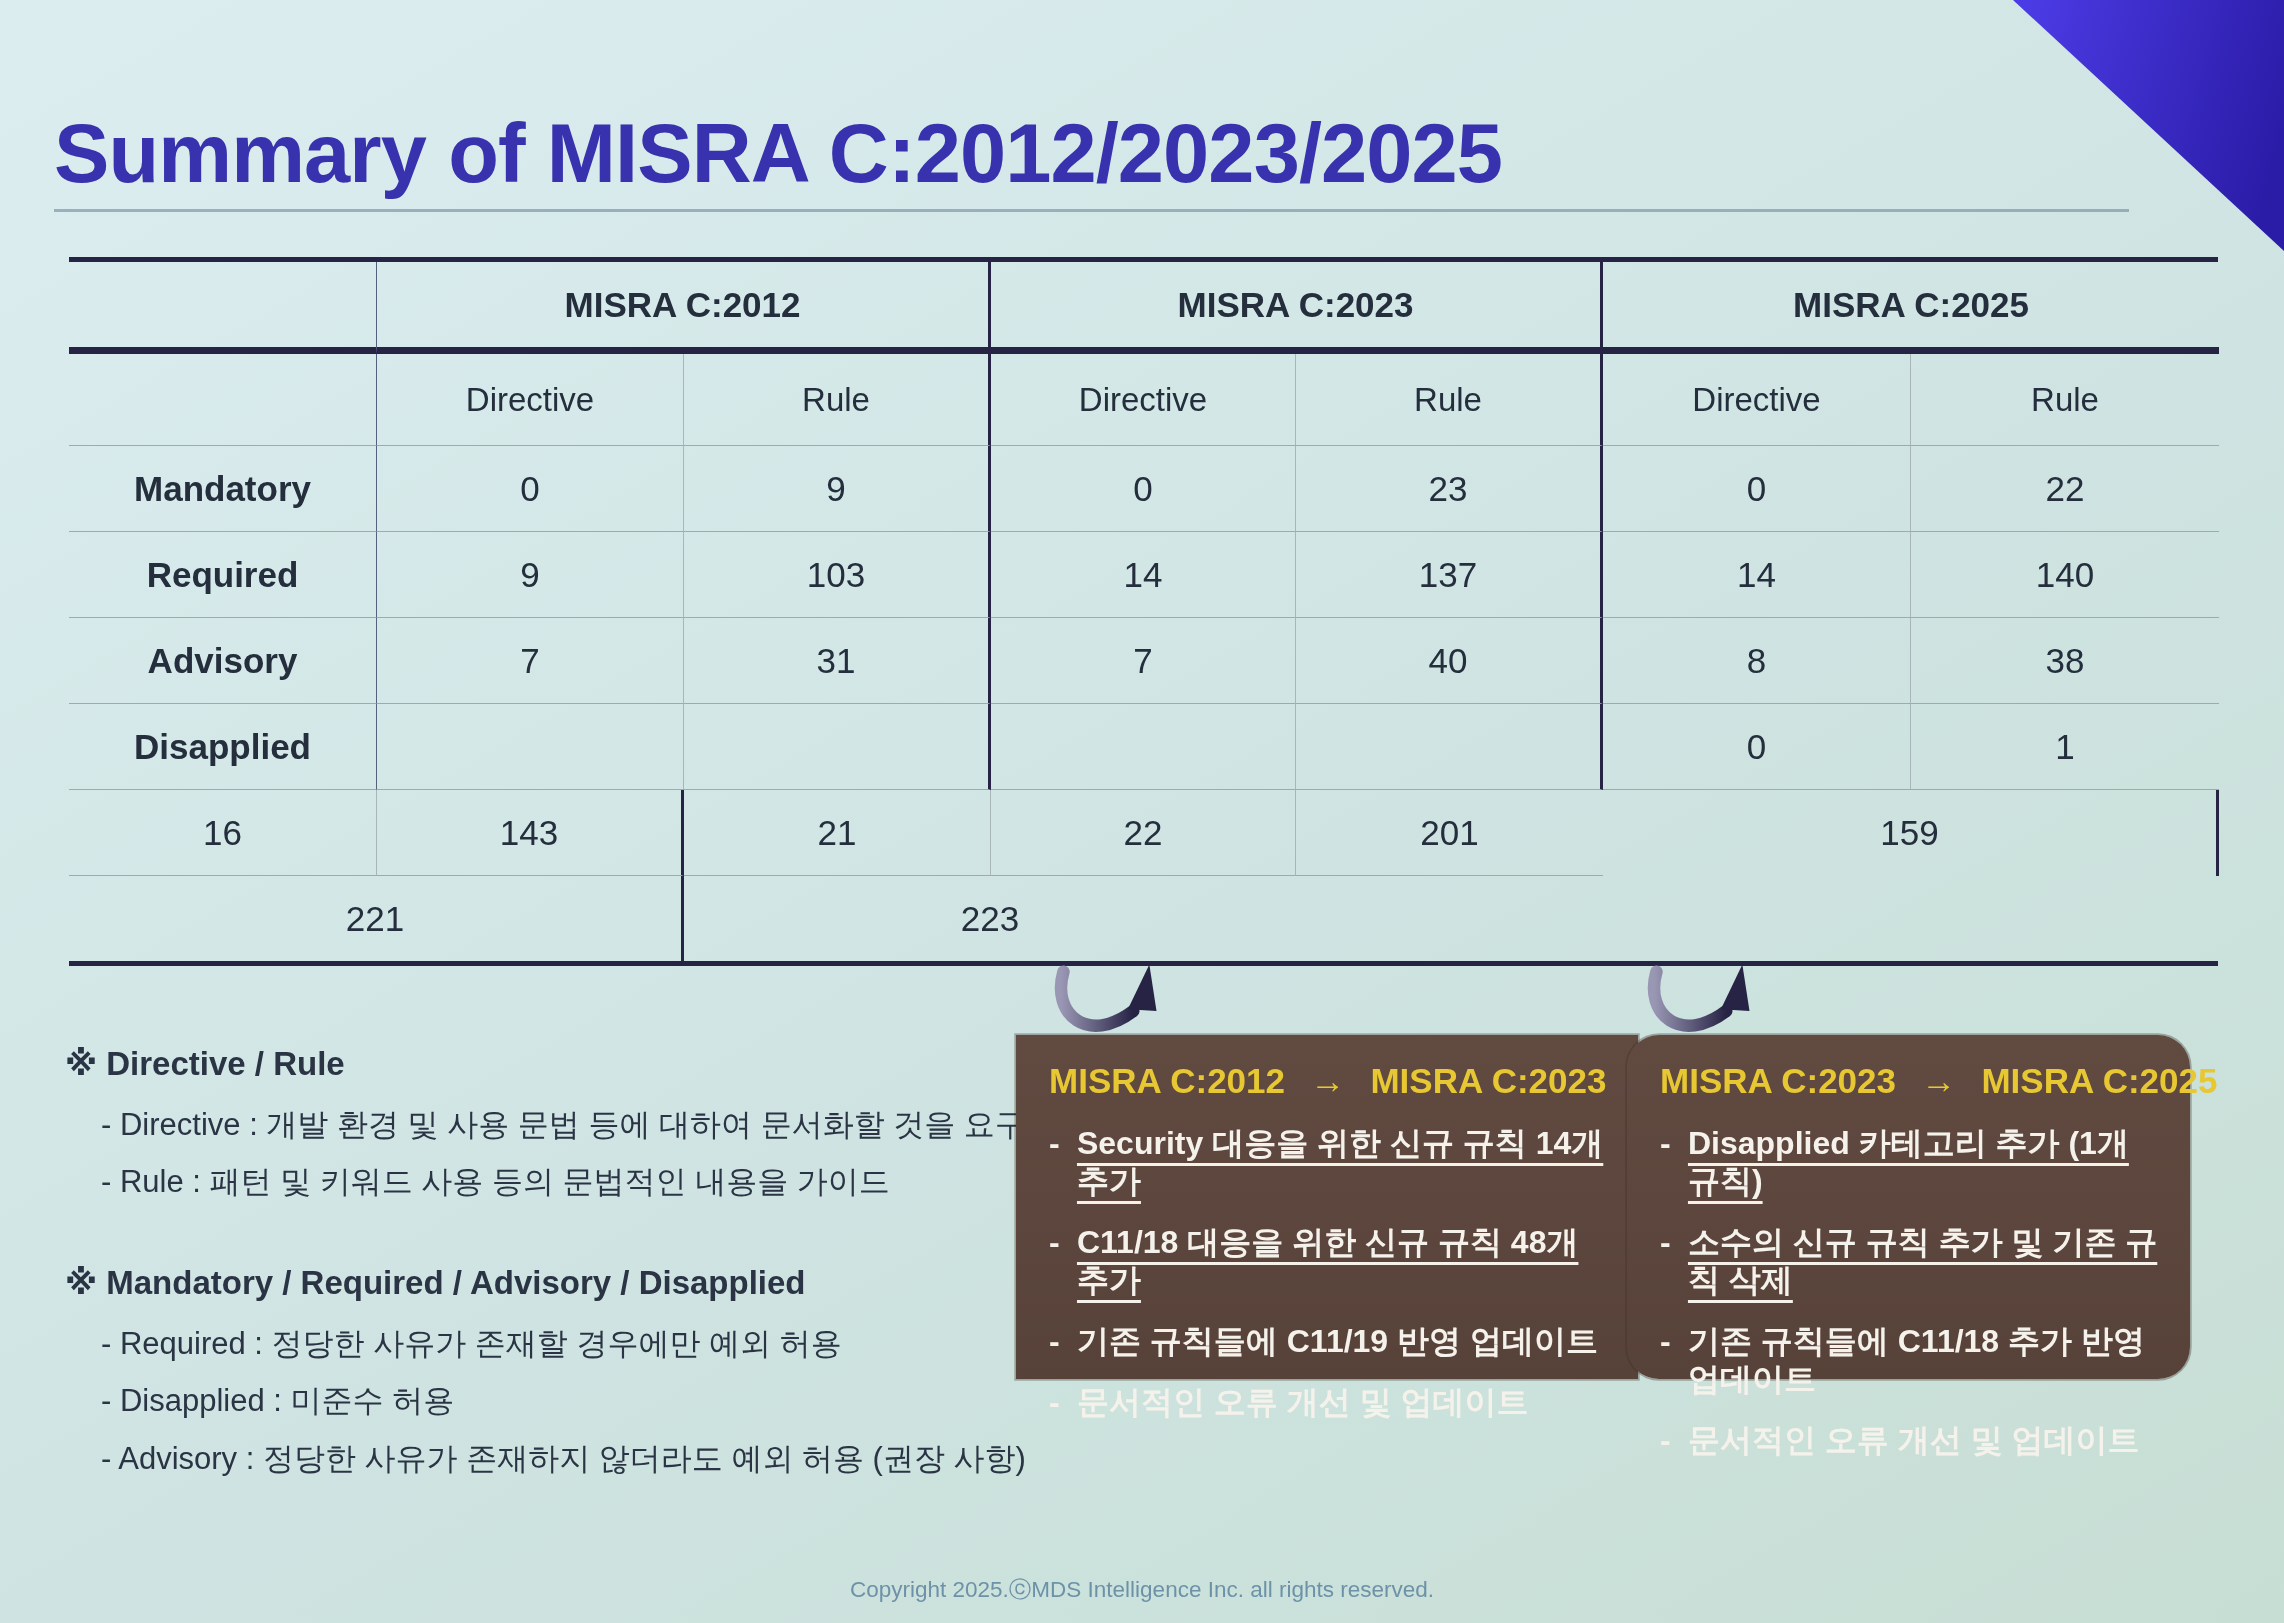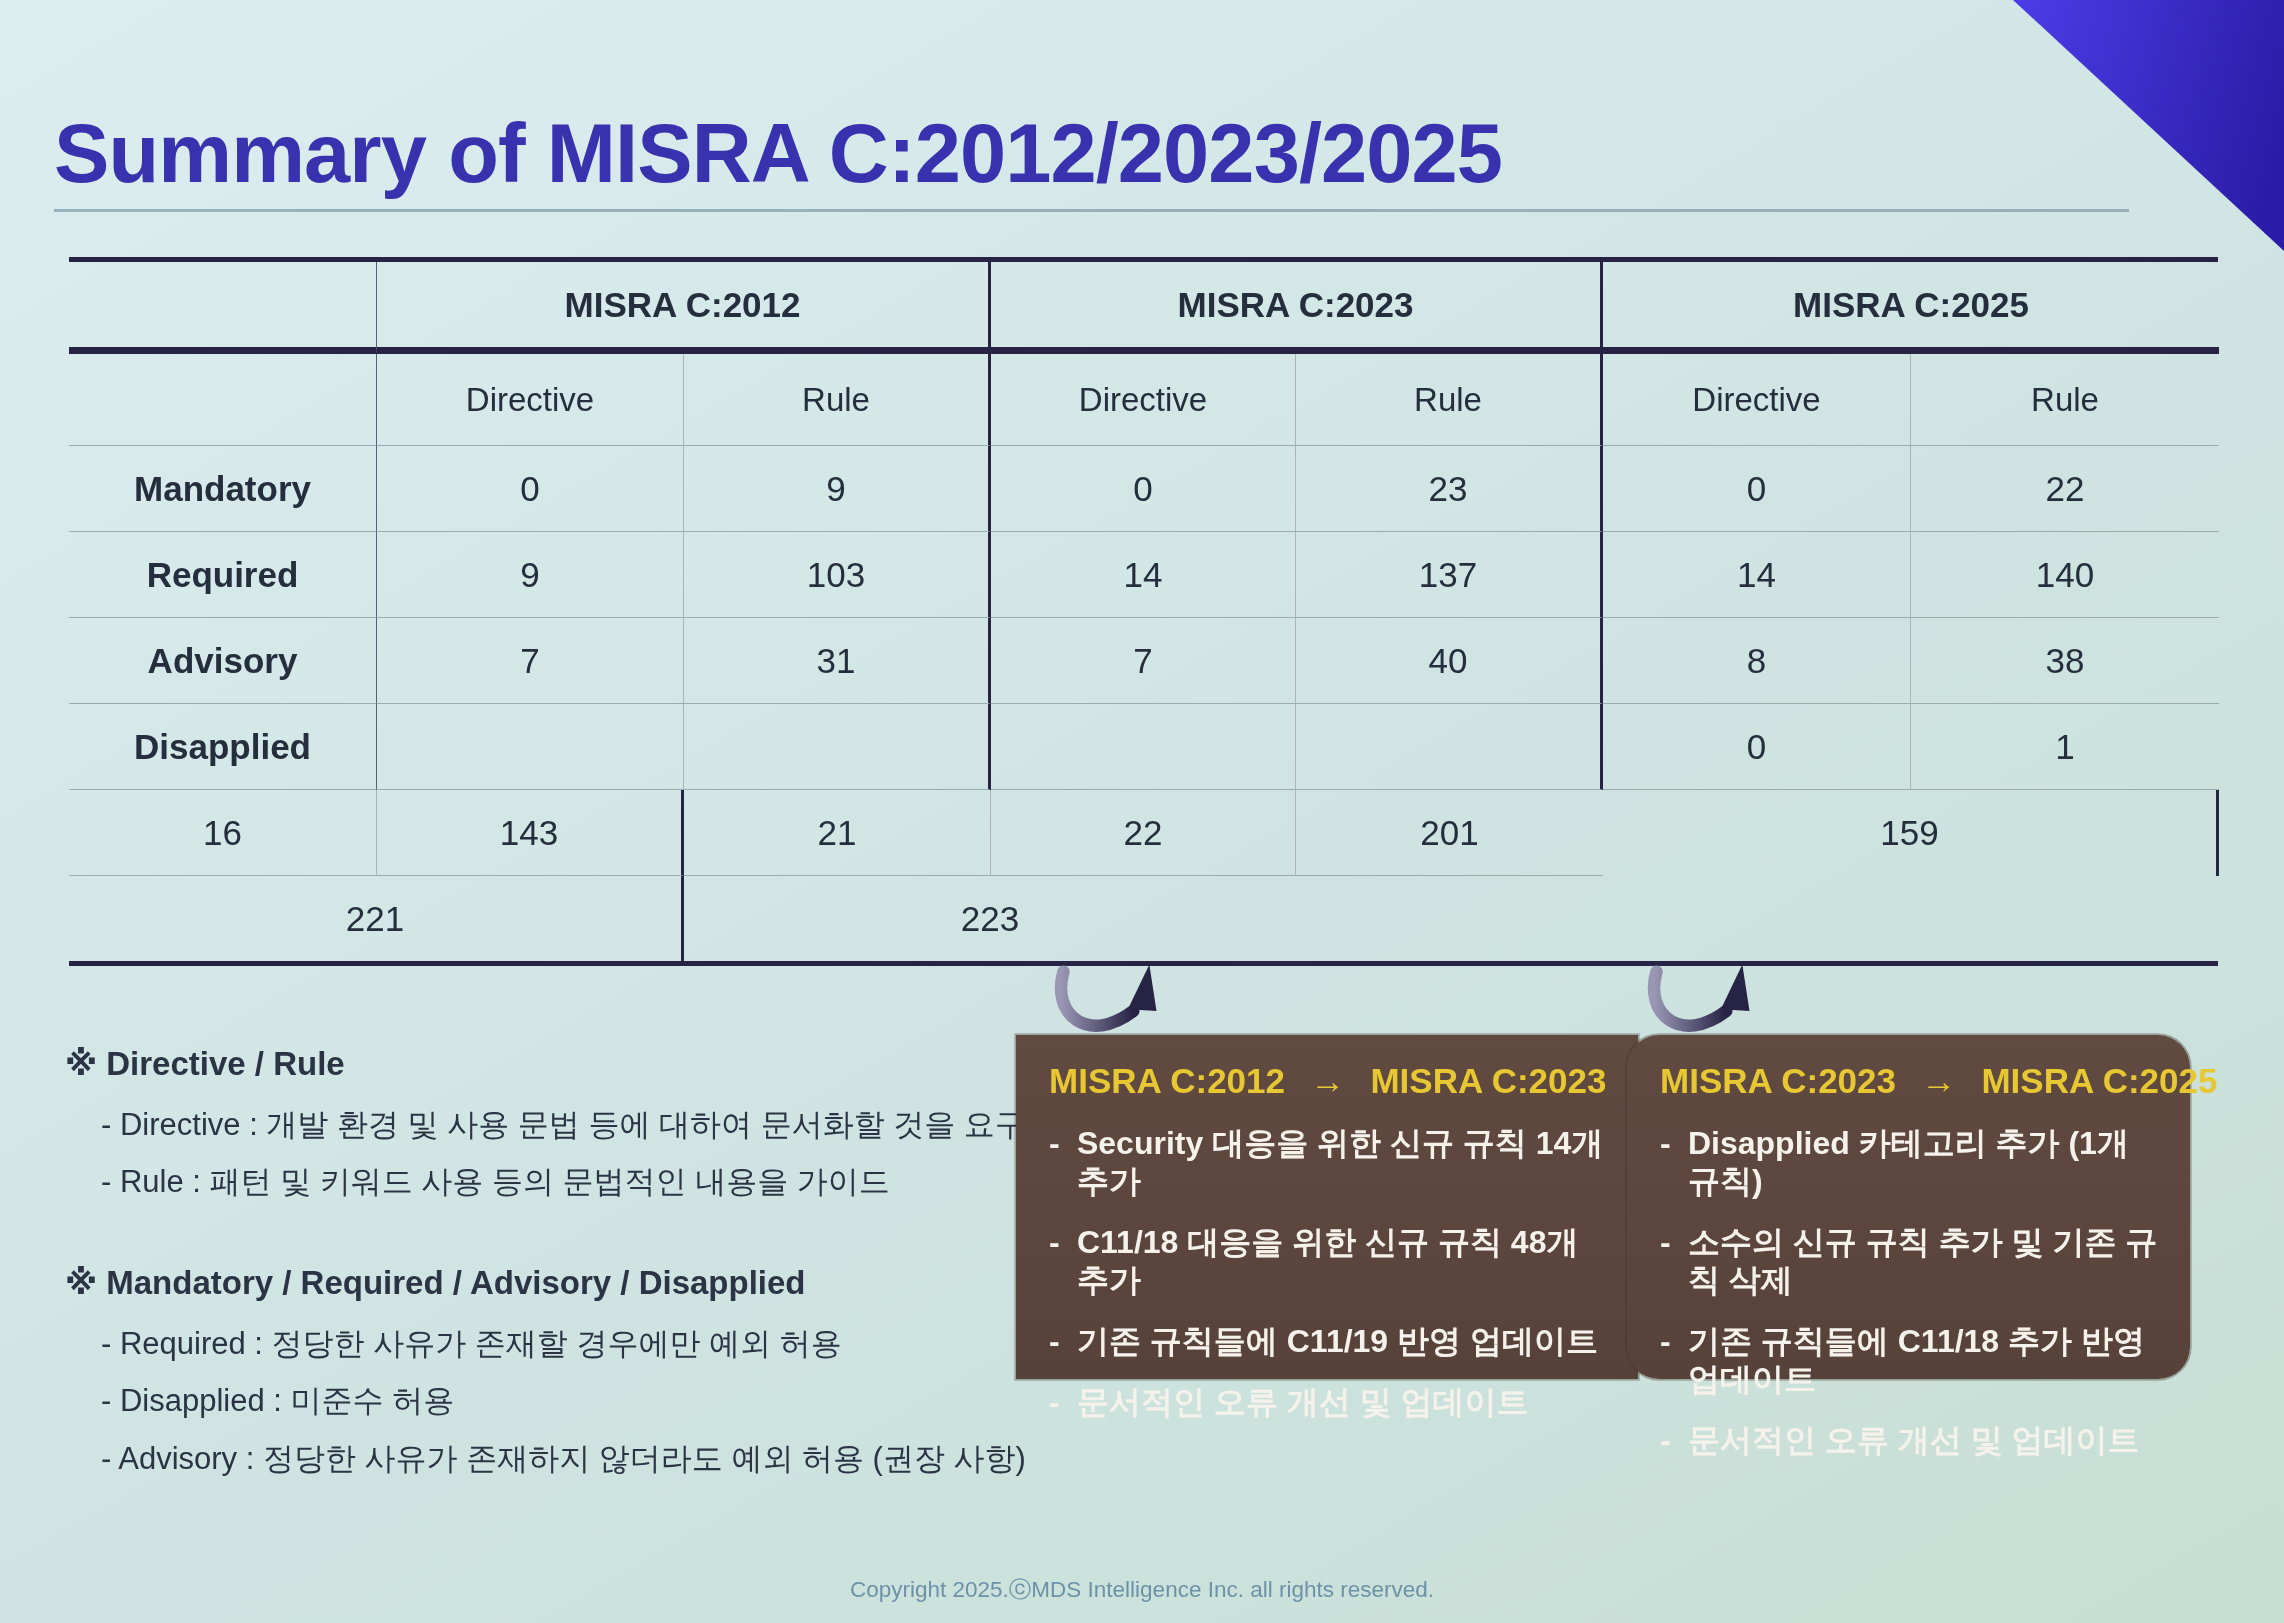--- a/index.html
+++ b/index.html
@@ -96,6 +96,7 @@
   }
   .bullet .dash{flex:0 0 auto;}
   .bullet.u .bullet-text{
+    text-decoration:underline;
     text-decoration-thickness:2.6px;
     text-underline-offset:8.6px;
   }

